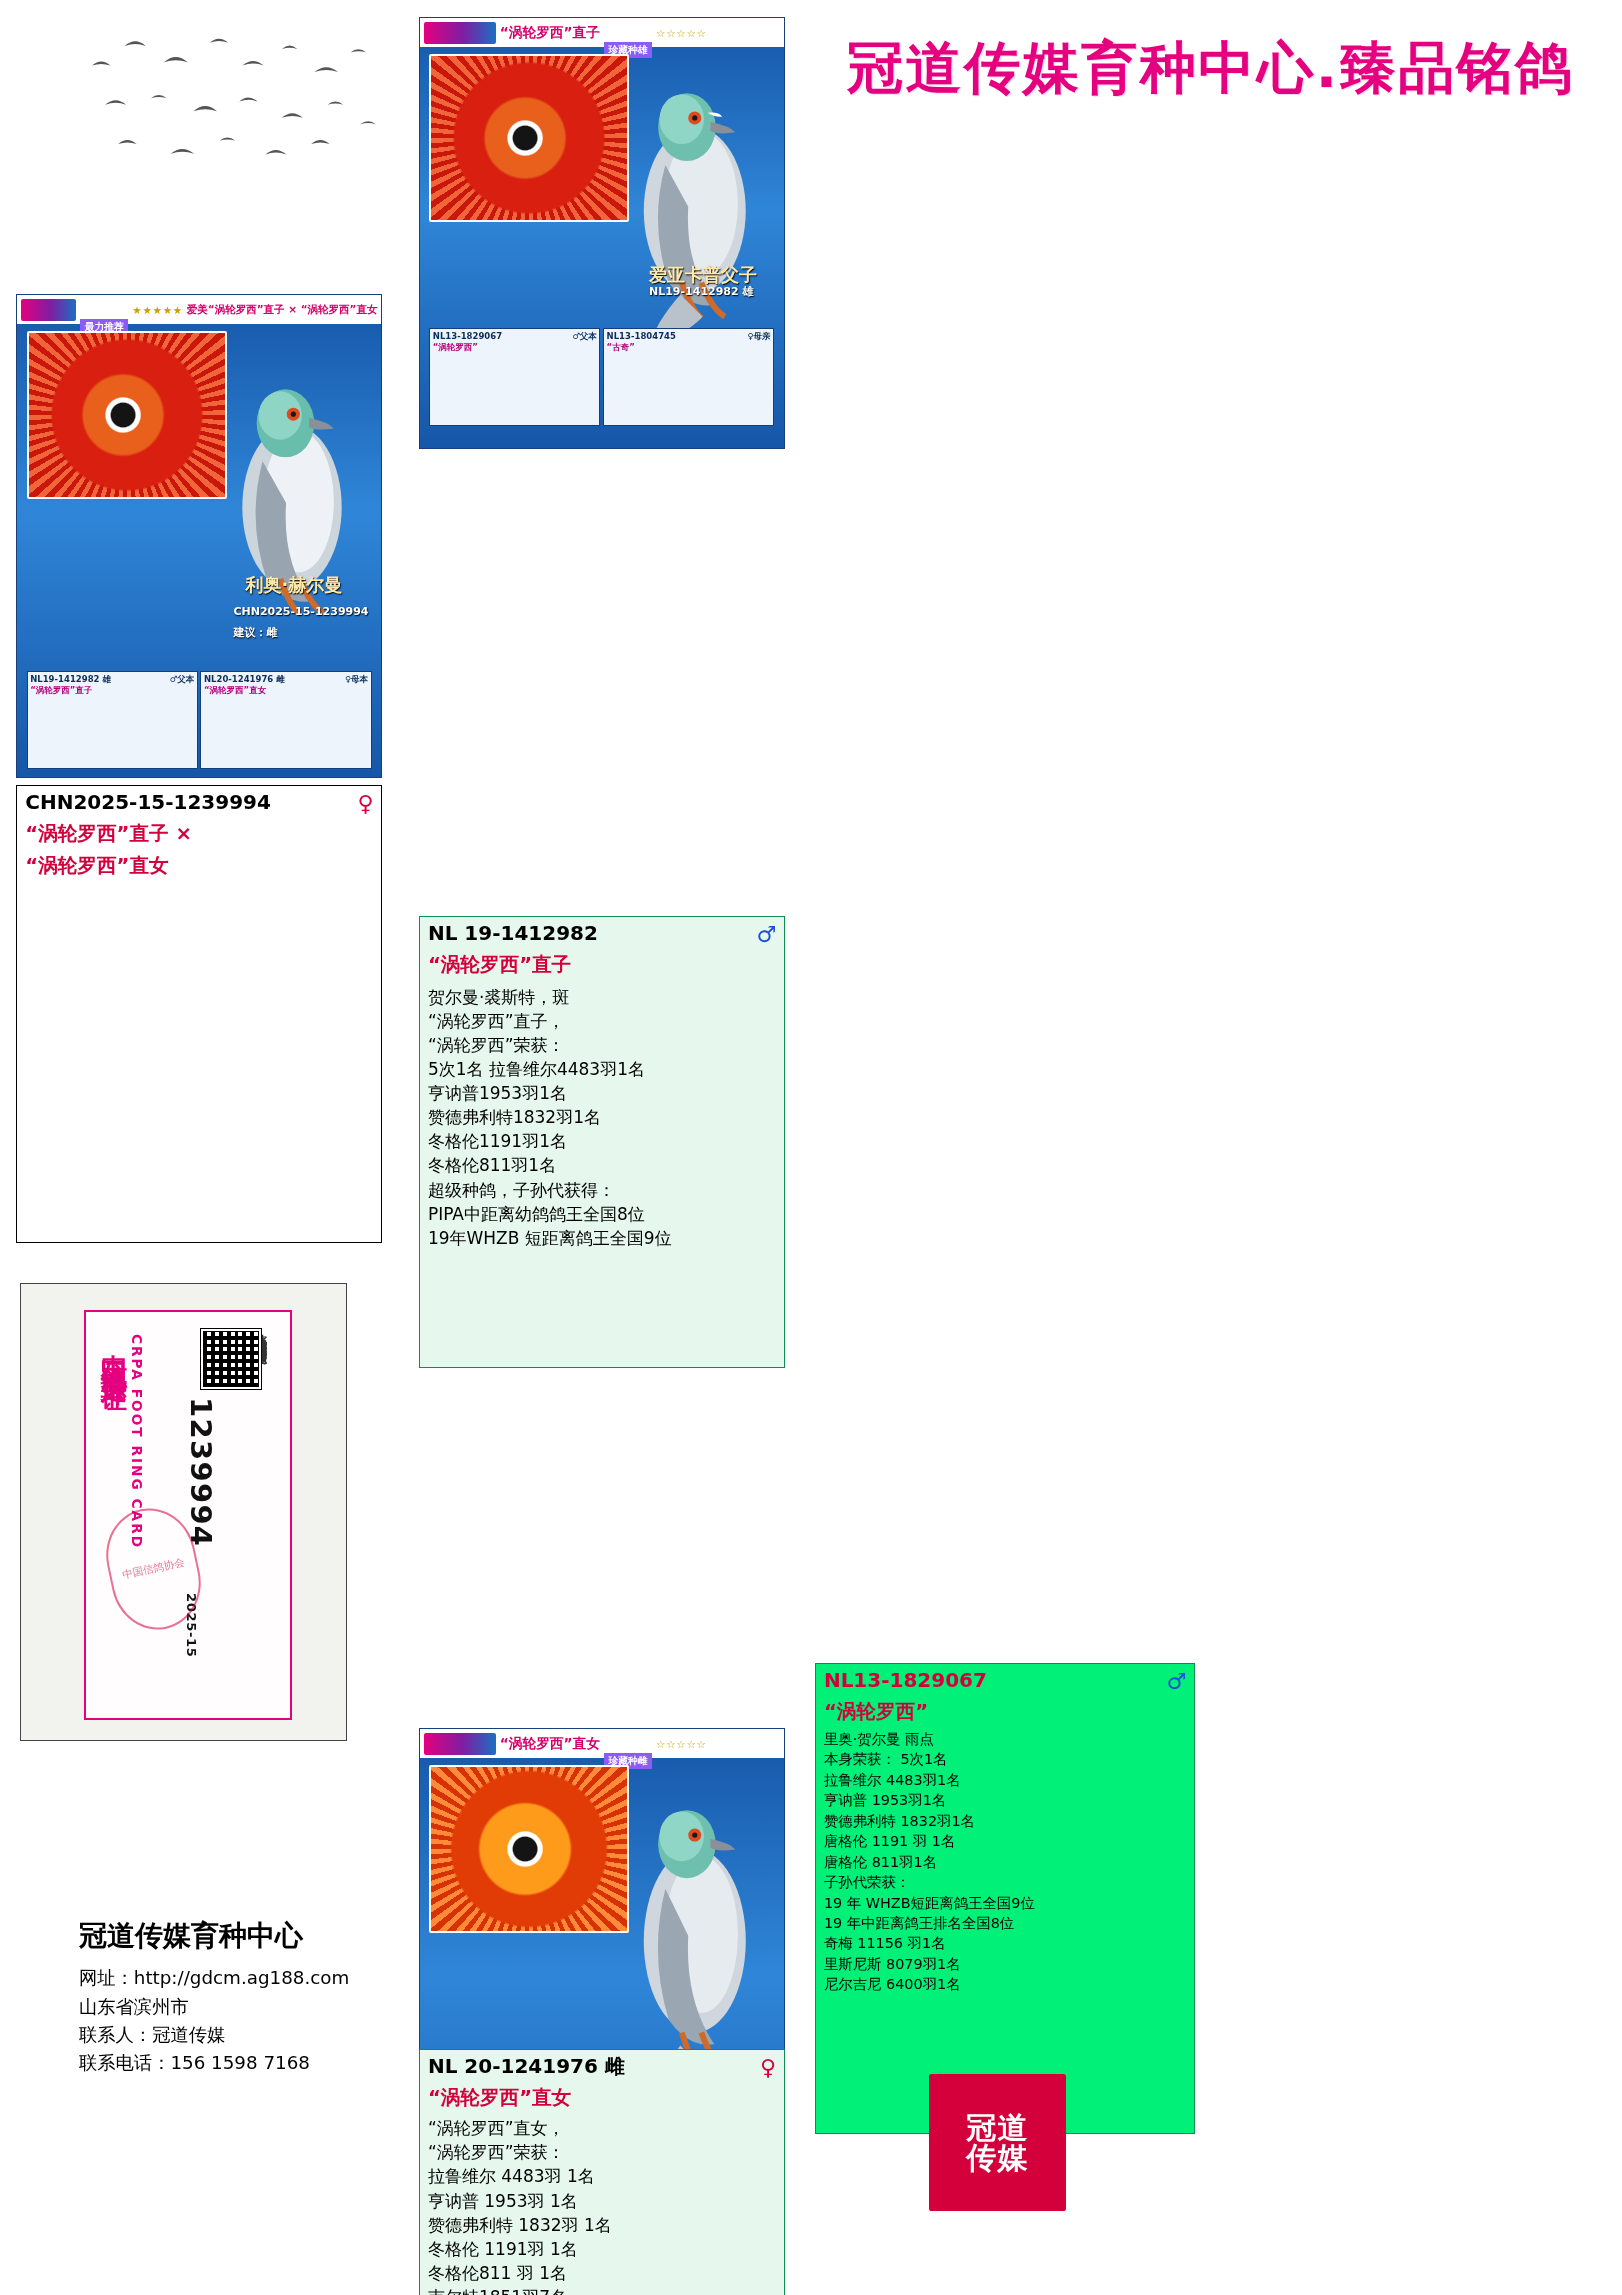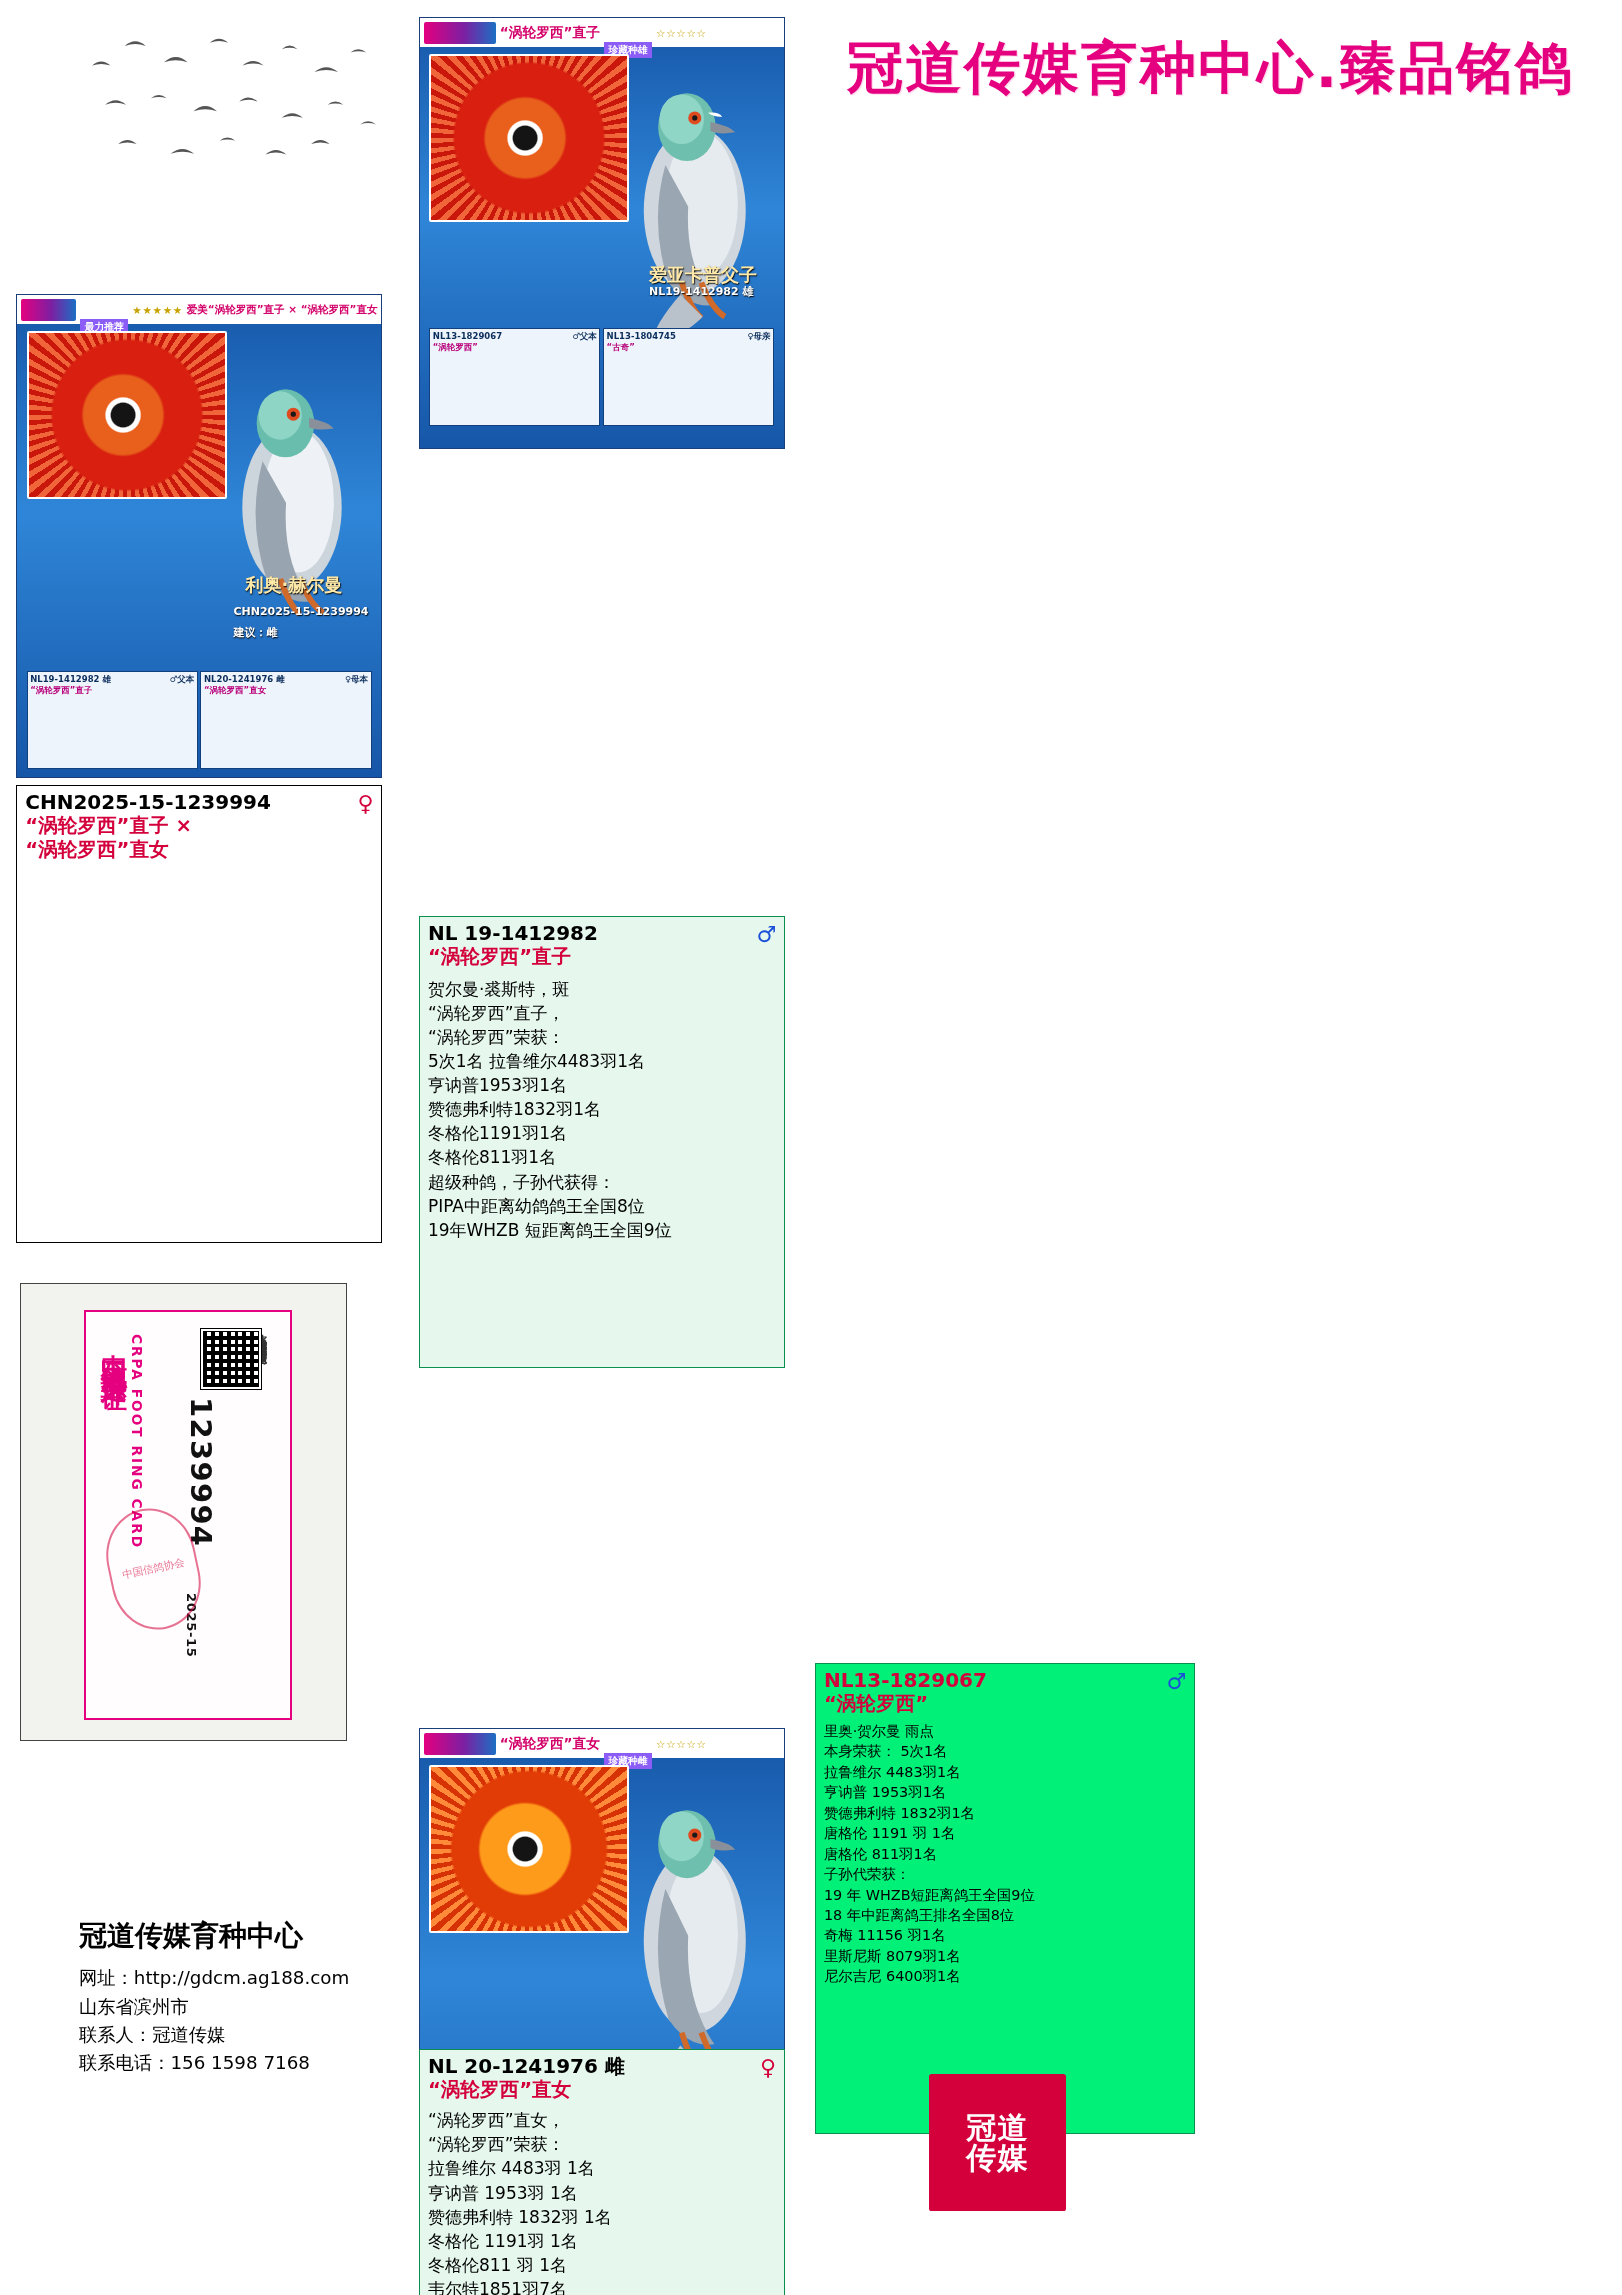--- a/index.html
+++ b/index.html
@@ -100,7 +100,7 @@
   .bx-title{font-size:20px;font-weight:bold;line-height:1.15;}
   .bx-title.red{color:#d4003c;}
   .bx-title.blk{color:#000;}
-  .bx-sub{font-size:19.6px;font-weight:bold;color:#d4003c;line-height:1.2;margin-top:0;}
+  .bx-sub{font-size:19.6px;font-weight:bold;color:#d4003c;line-height:1.2;margin-top:8px;}
   .bx-line{font-size:14.4px;line-height:1.42;color:#000;}
   .bx-line.big{font-size:17px;}
   .sex-m,.sex-f{position:absolute;right:7.9px;top:5.2px;font-size:22px;font-weight:bold;}

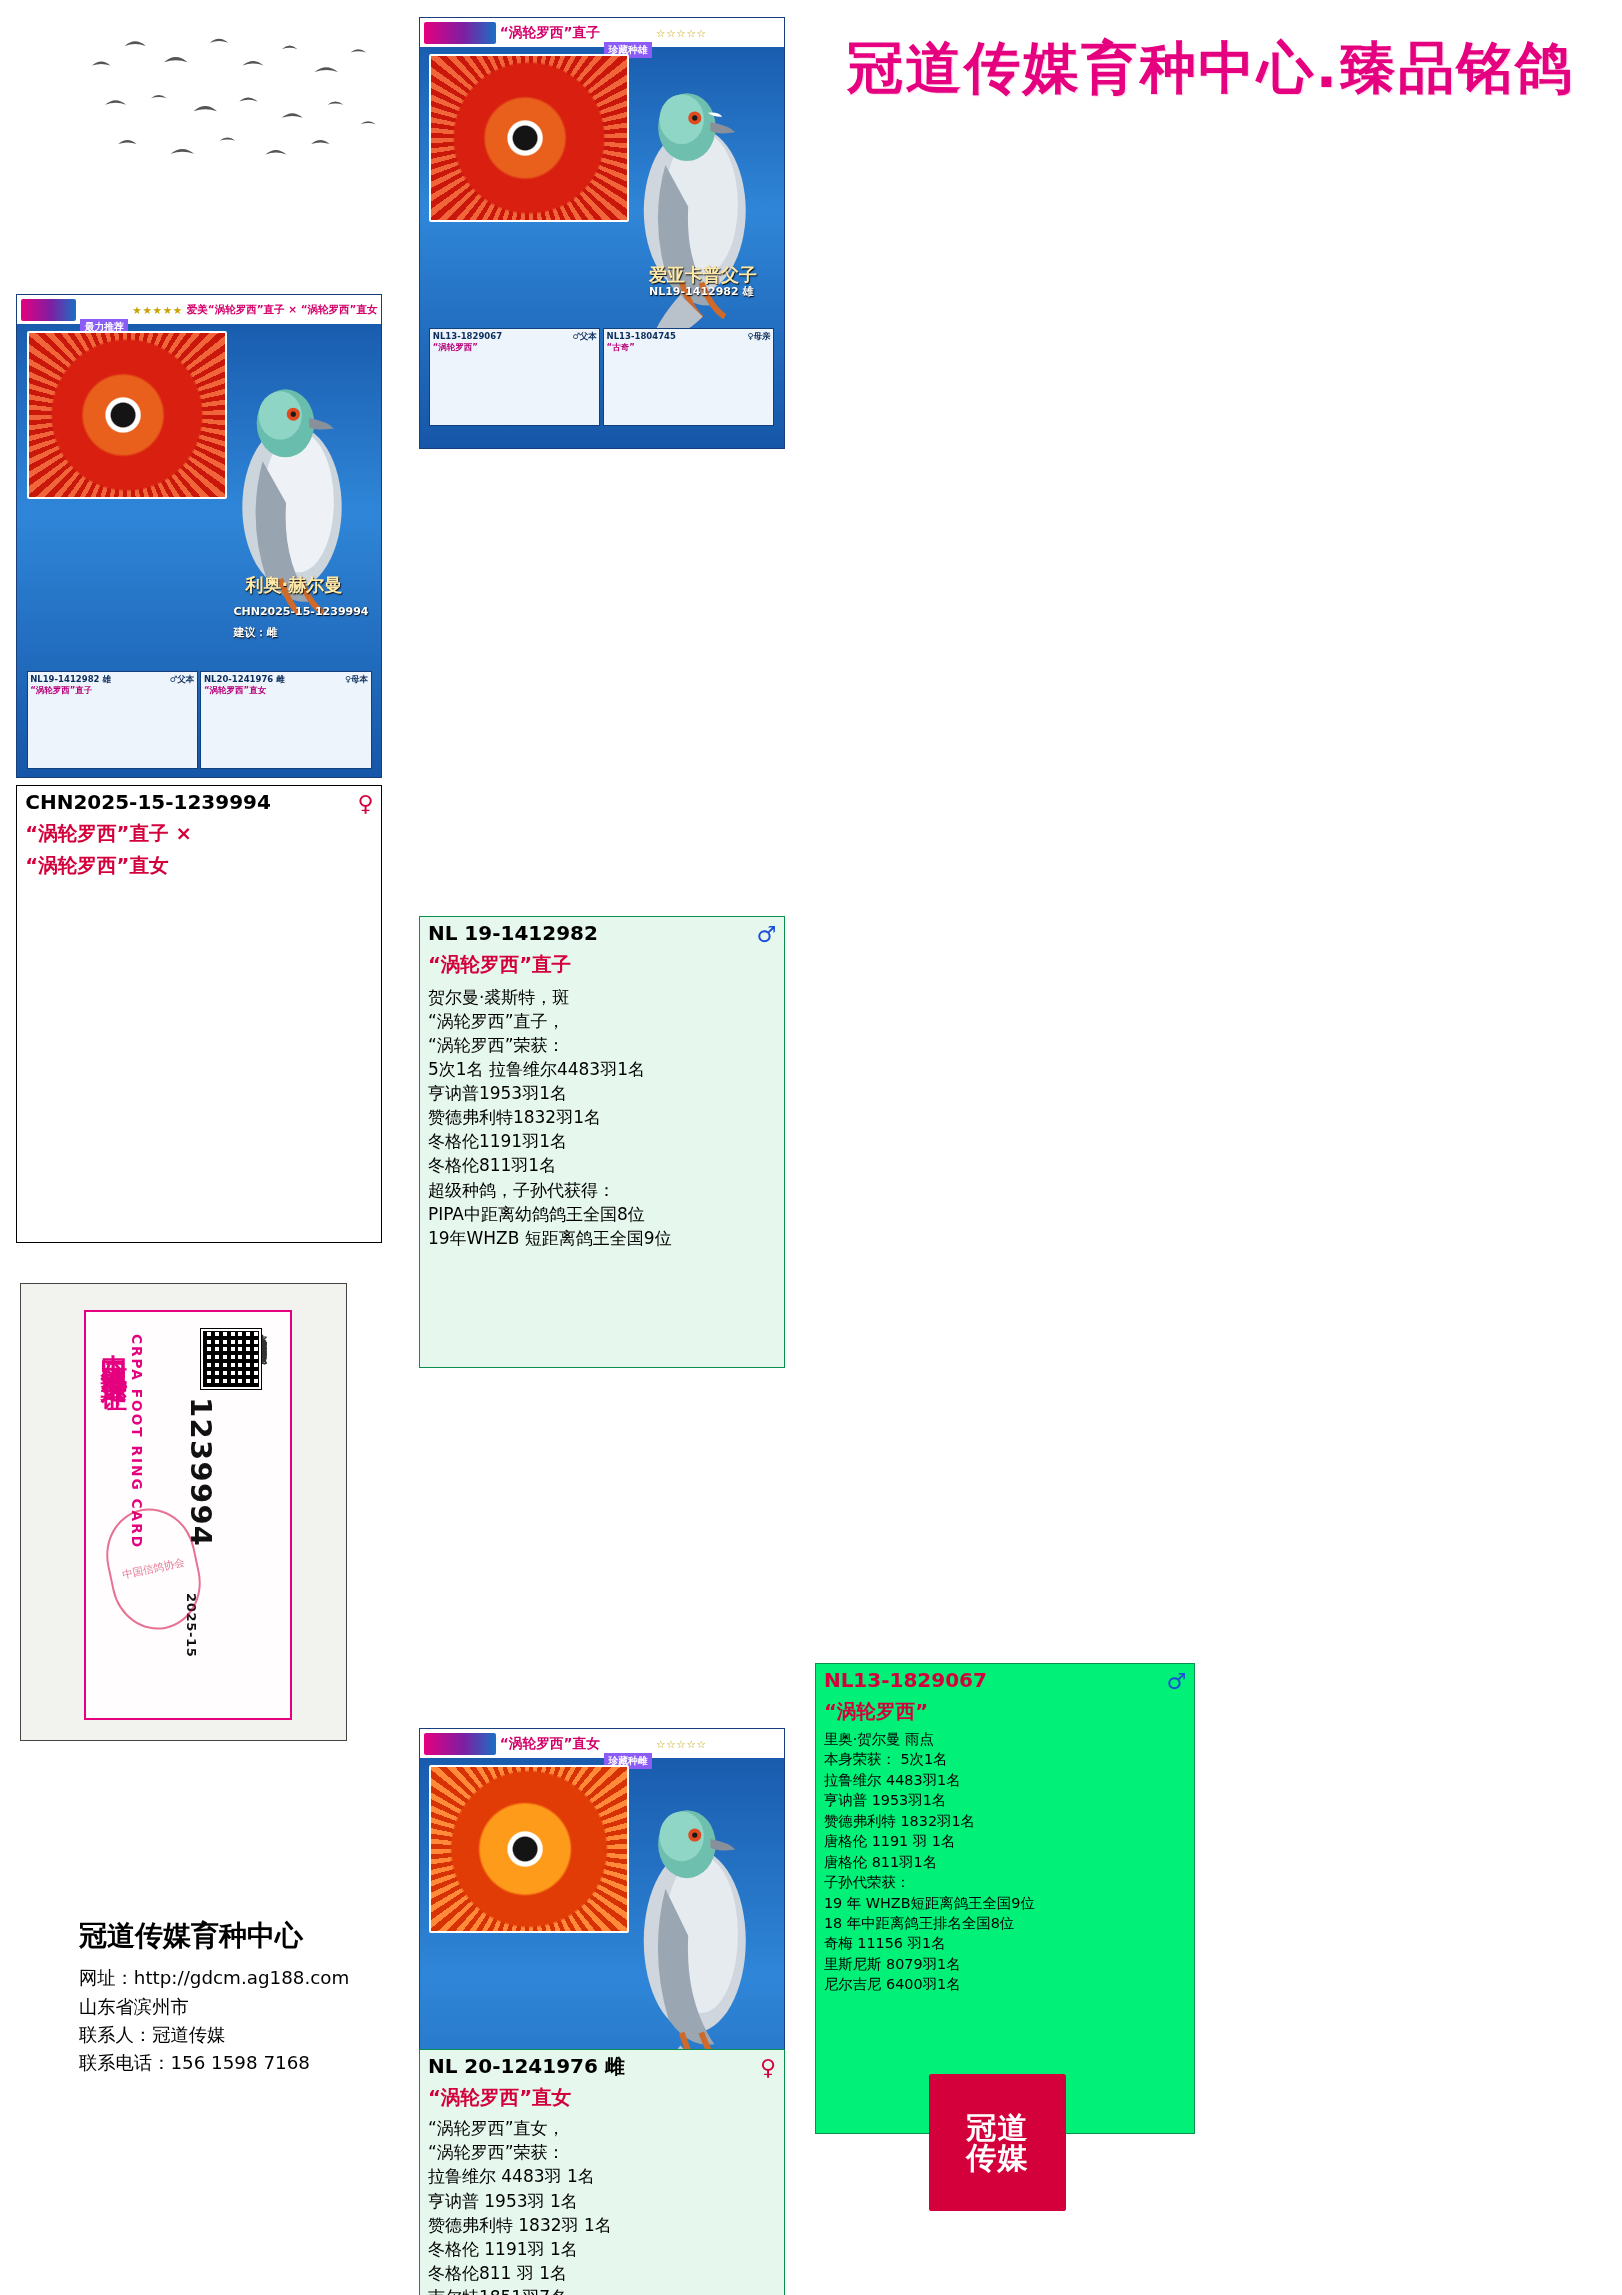--- a/index.html
+++ b/index.html
@@ -392,7 +392,7 @@
     <div class="bx-line">唐格伦            811羽1名</div>
     <div class="bx-line">子孙代荣获：</div>
     <div class="bx-line">19 年 WHZB短距离鸽王全国9位</div>
-    <div class="bx-line">18 年中距离鸽王排名全国8位</div>
+    <div class="bx-line">19 年中距离鸽王排名全国8位</div>
     <div class="bx-line">奇梅           11156 羽1名</div>
     <div class="bx-line">里斯尼斯      8079羽1名</div>
     <div class="bx-line">尼尔吉尼      6400羽1名</div>

